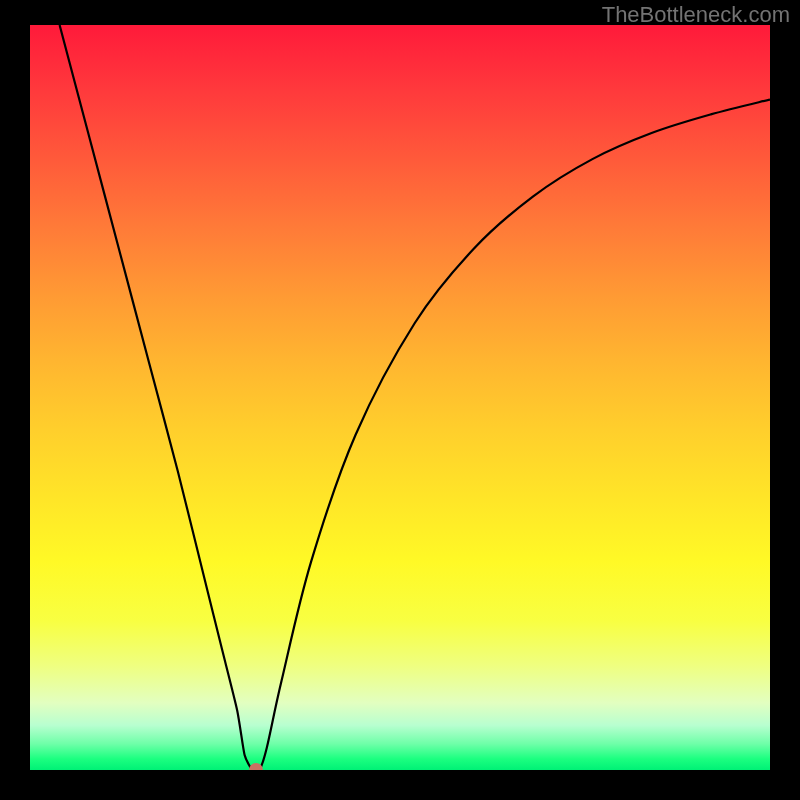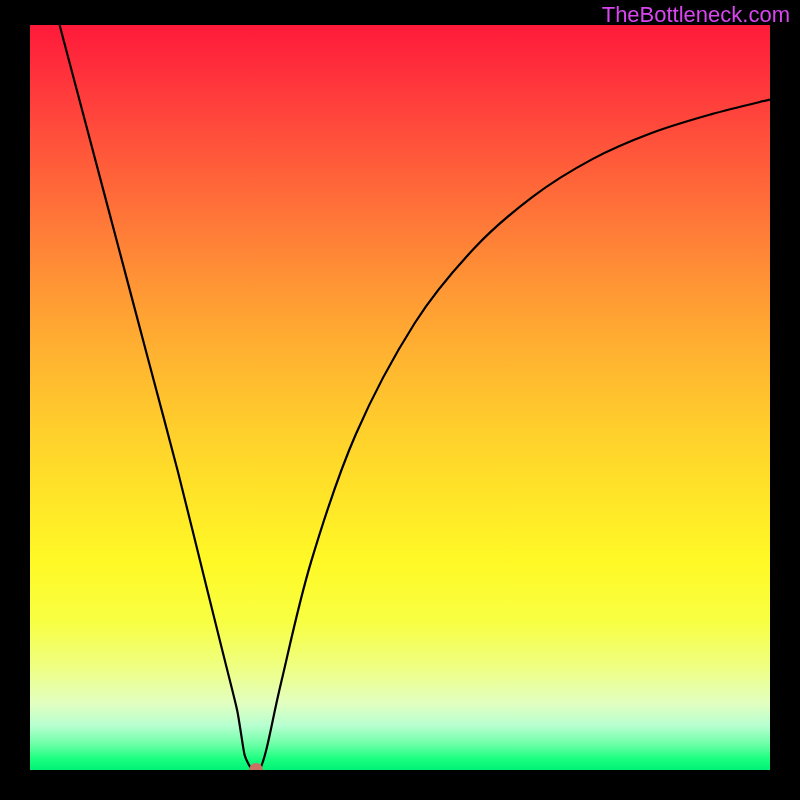--- a/index.html
+++ b/index.html
@@ -15,7 +15,7 @@
     position: absolute;
     top: 2px;
     right: 10px;
-    color: #d946ef;
+    color: #737373;
     font-size: 22px;
     font-weight: 500;
     z-index: 10;

